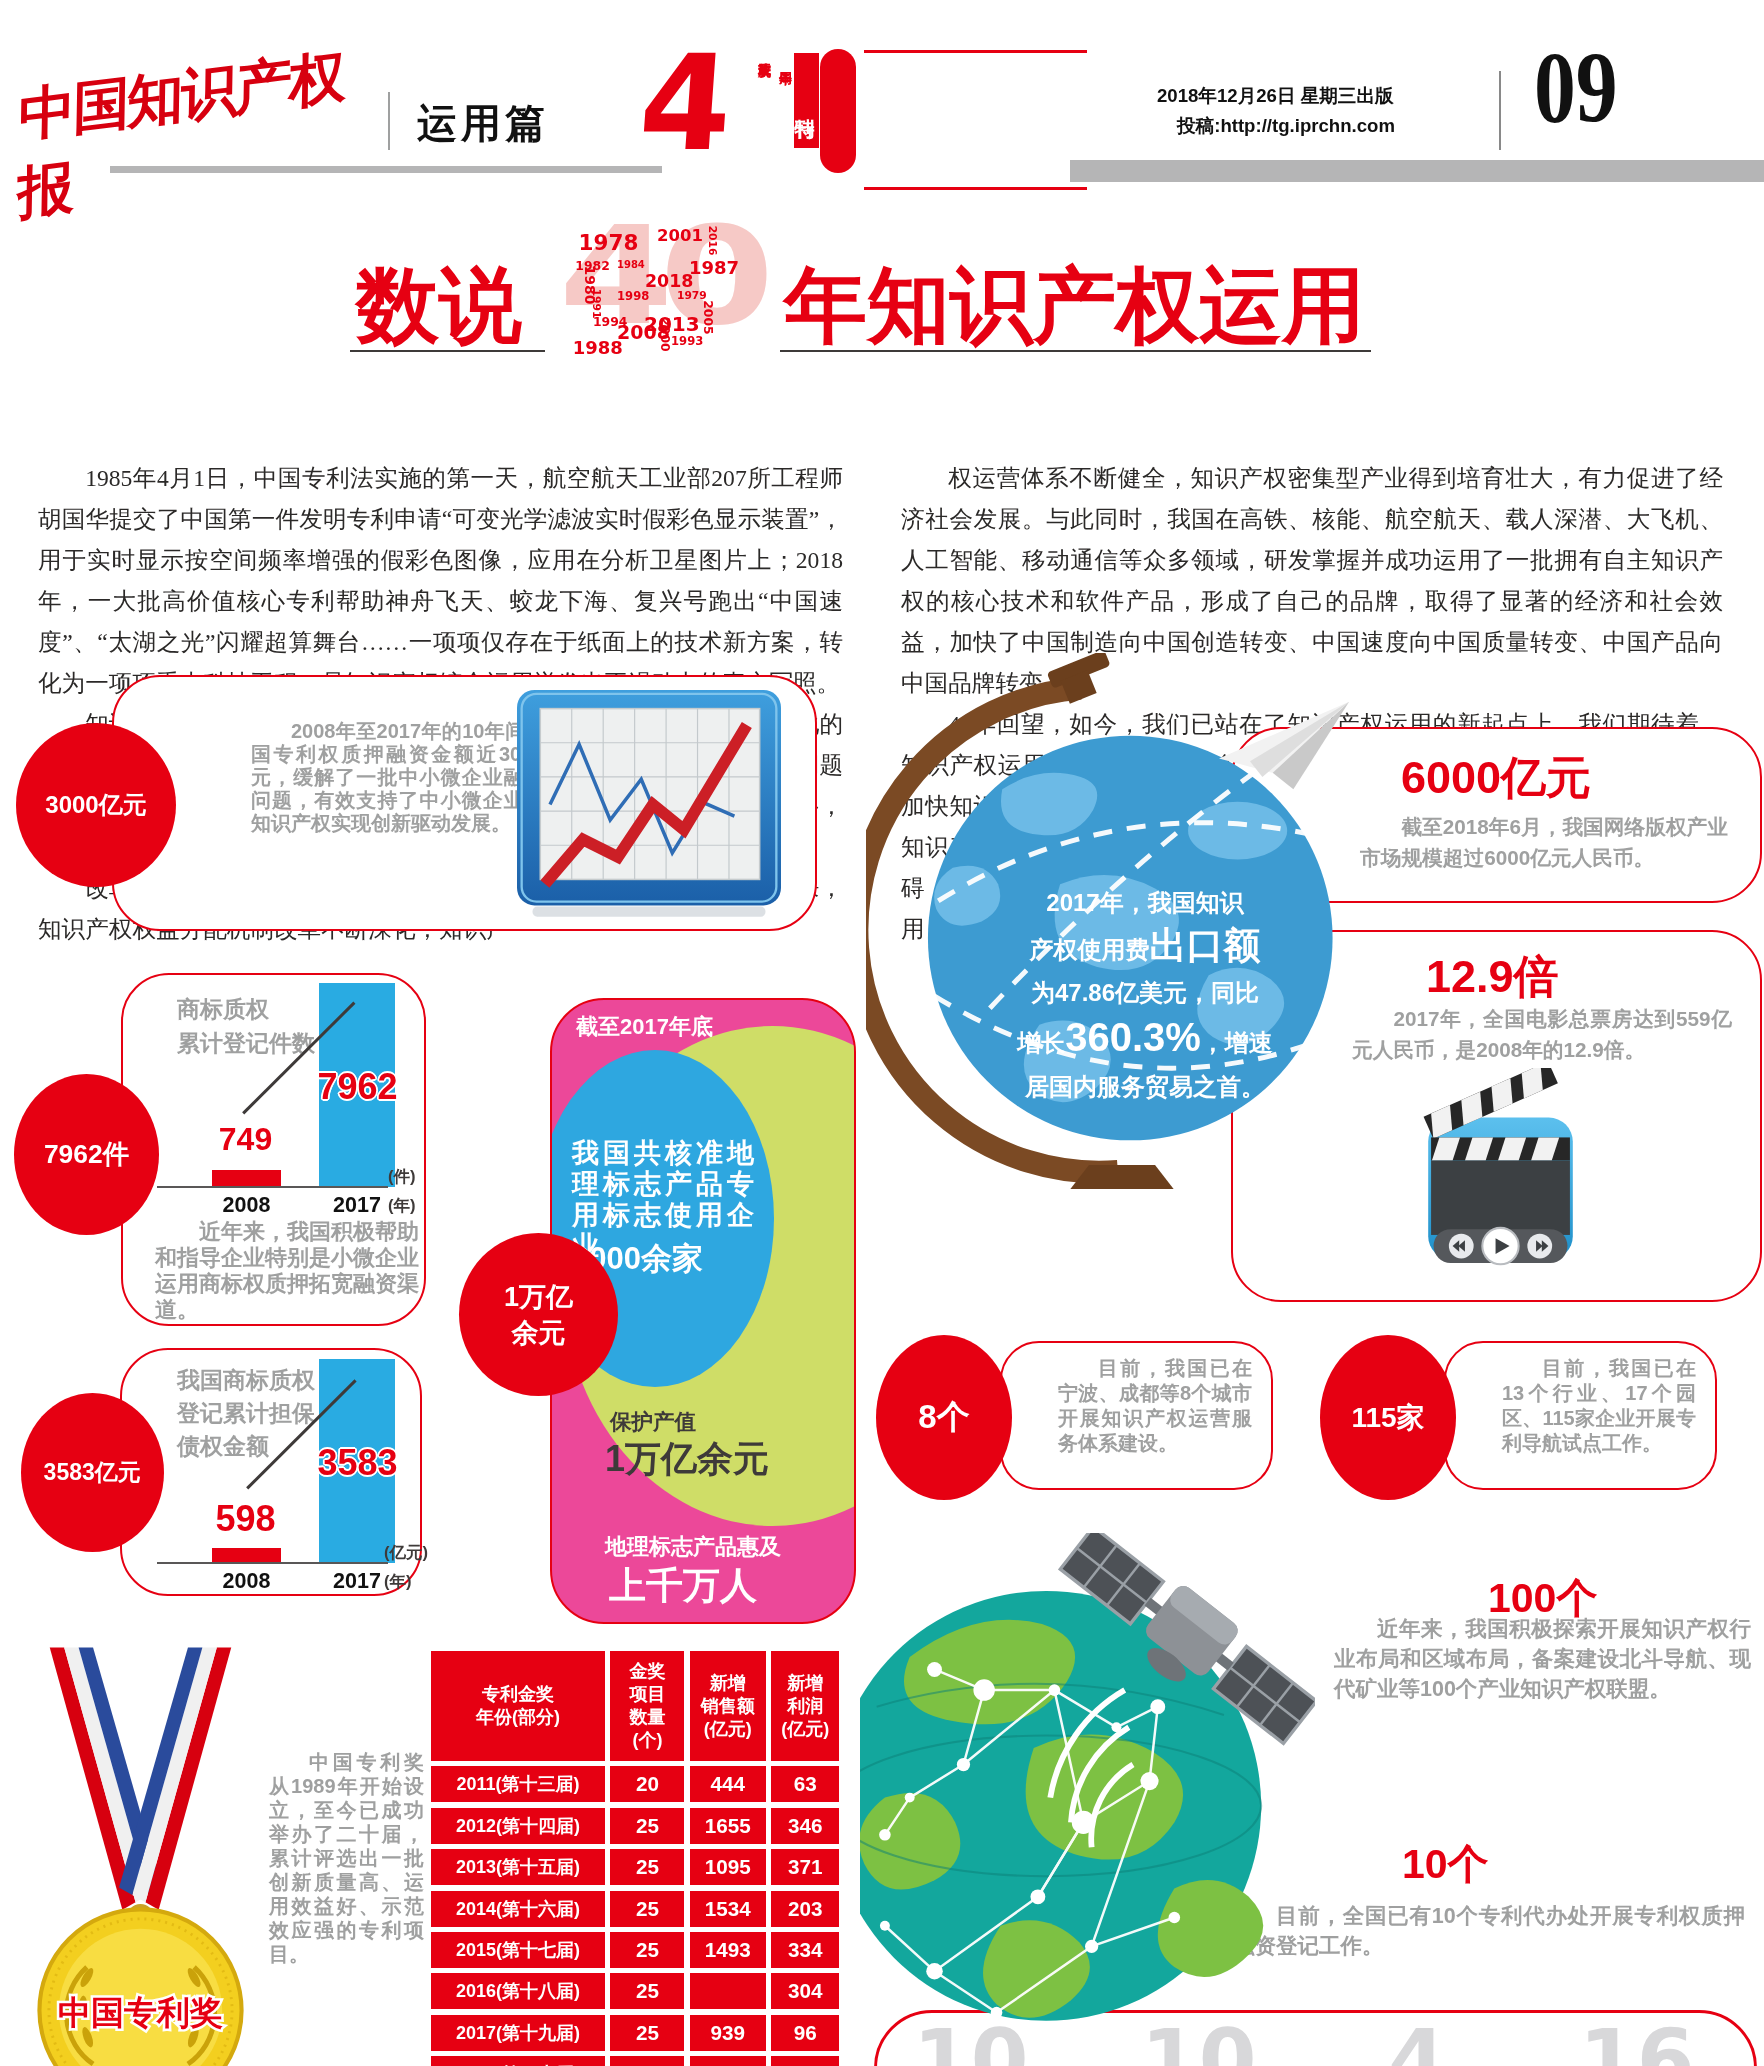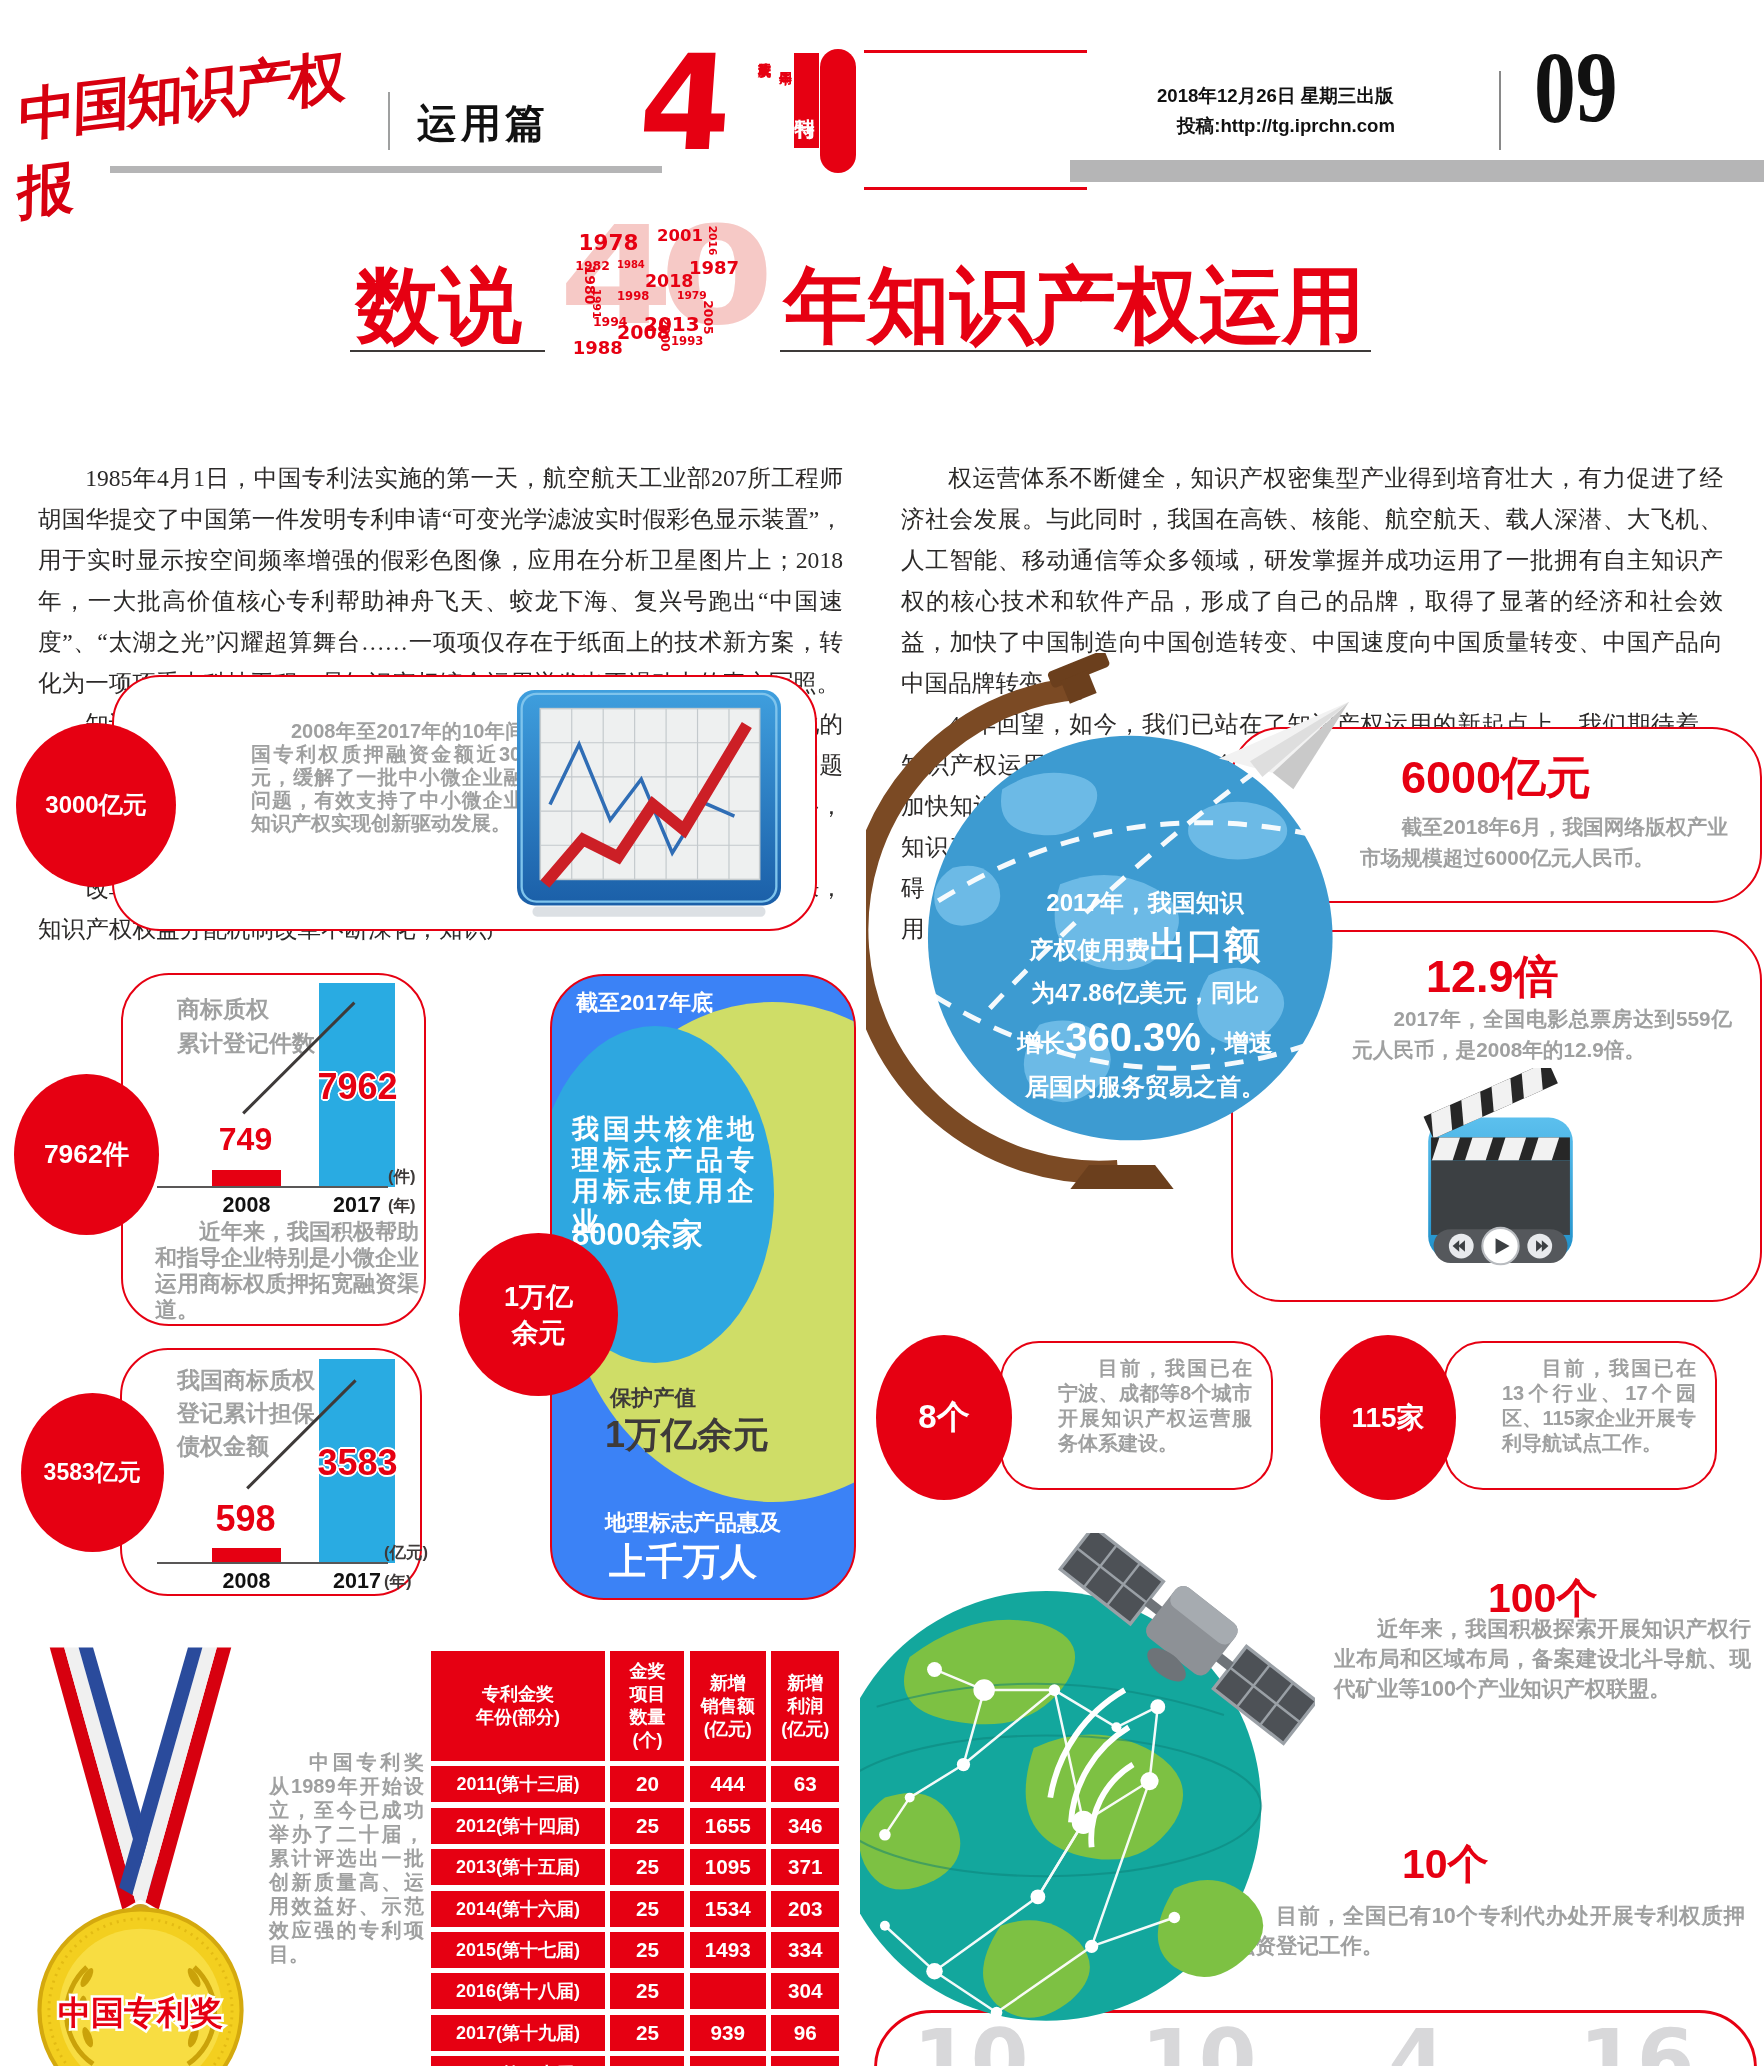--- a/index.html
+++ b/index.html
@@ -79,7 +79,7 @@
   .year-label{position:absolute;font-size:21.5px;font-weight:bold;color:#111;text-align:center;z-index:2;}
   .trend{position:absolute;height:2.5px;background:#3e3a39;transform-origin:0 50%;z-index:3;}
   
-  .gi-panel{left:550px;top:974px;width:306px;height:626px;background:#3b82f6;border:2.5px solid #e60012;
+  .gi-panel{left:550px;top:998px;width:306px;height:626px;background:#ec4899;border:2.5px solid #e60012;
             border-radius:54px;overflow:hidden;z-index:2;box-sizing:border-box;}
   .gi-green{position:absolute;left:10.3px;top:26.4px;width:421px;height:500px;background:#cfdd67;border-radius:50%;}
   .gi-blue{position:absolute;left:-16.5px;top:50px;width:238px;height:337px;background:#2ea7e0;border-radius:50%;}

